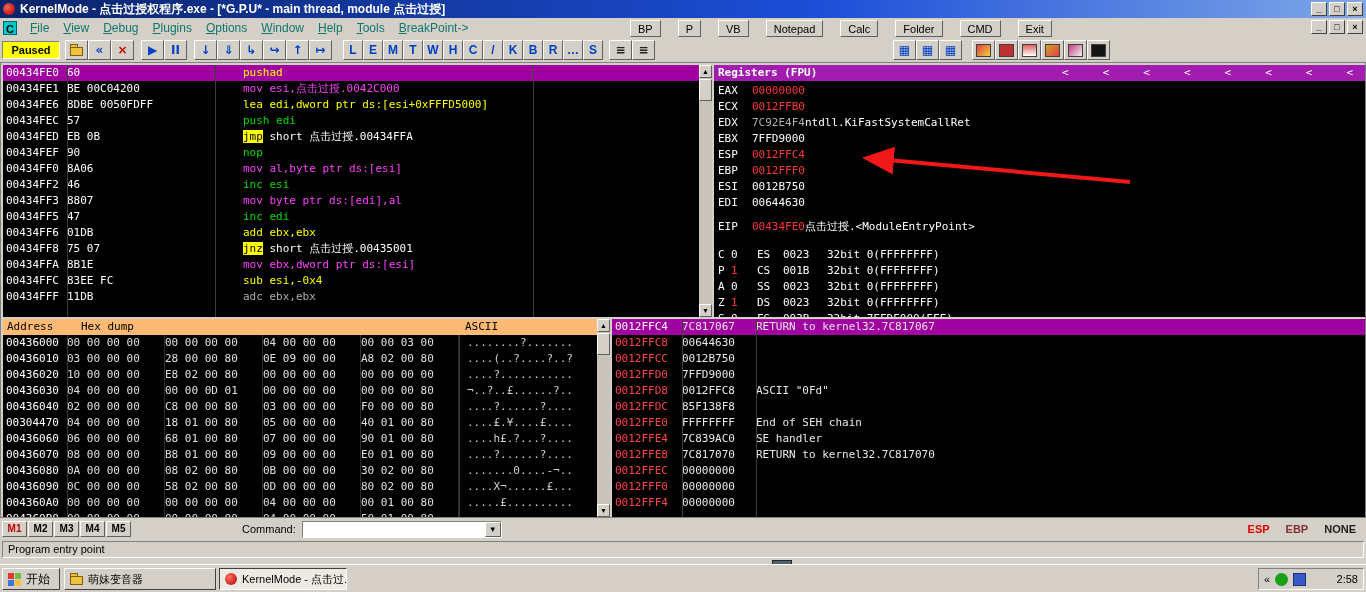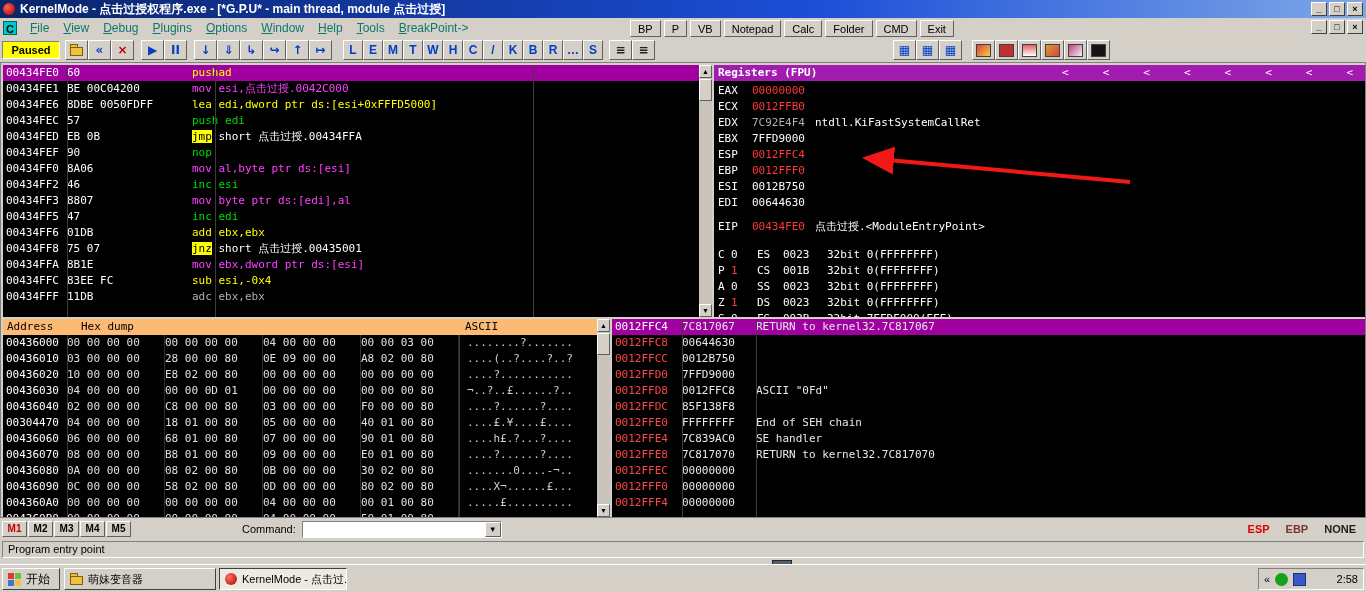--- a/index.html
+++ b/index.html
@@ -19,7 +19,7 @@
 #cpu-icon{width:14px;height:14px;background:#00C8C8;color:#000;font-size:11px;font-weight:bold;text-align:center;line-height:14px;margin:0 6px 0 3px;border:1px solid #006868}
 .menu-item{display:inline-block;padding:2px 7px;color:#0f766e}
 .menu-item::first-letter{text-decoration:underline}
-#mb-buttons{position:absolute;left:630px;top:20px;display:flex;gap:3px}
+#mb-buttons{position:absolute;left:630px;top:20px;display:flex;gap:17px}
 .mb-btn{height:17px;background:#D4D0C8;border:1px solid;border-color:#FFF #606060 #606060 #FFF;font-size:11px;padding:0 7px;color:#000;font-family:"Liberation Sans",sans-serif}
 
 

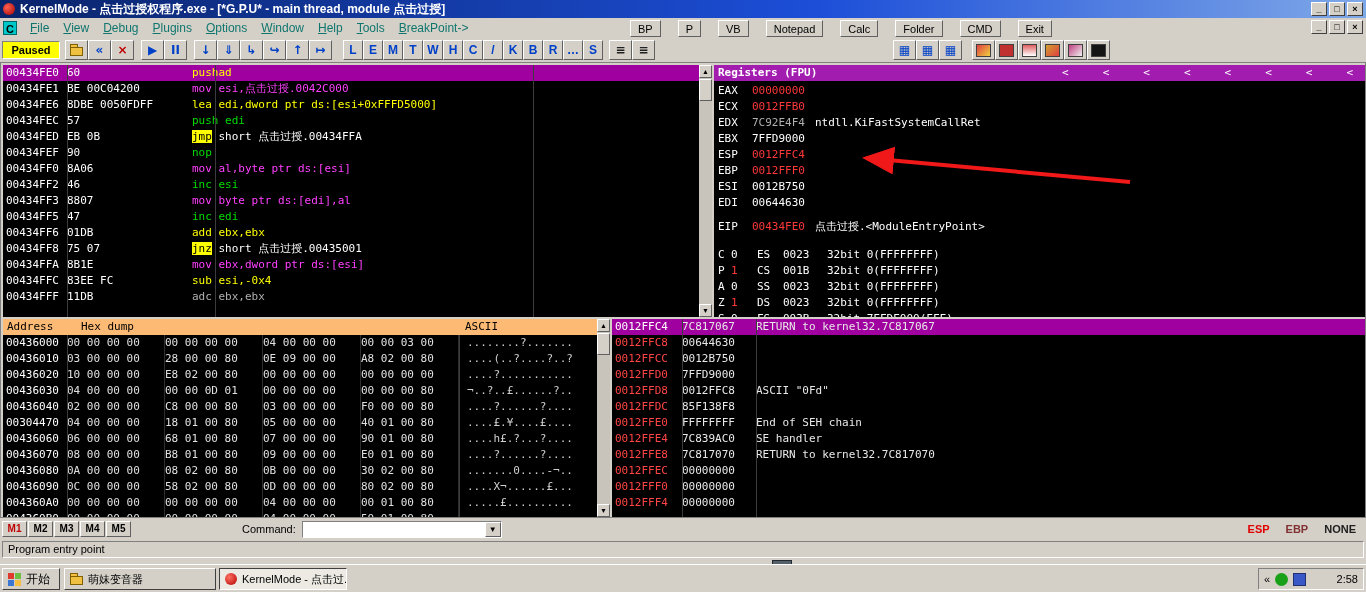--- a/index.html
+++ b/index.html
@@ -63,7 +63,7 @@
 .dis-row{padding-left:3px}
 .dis-row.sel{background:#A000A0}
 .d-addr{display:inline-block;width:61px}
-.d-bytes{display:inline-block;width:125px}
+.d-bytes{display:inline-block;width:176px}
 .c-yel{color:#FFFF00}.c-pink{color:#FF40FF}.c-grn{color:#00DC00}.c-wht{color:#FFF}.c-gry{color:#B0B0B0}.c-red{color:#FF3838}
 .mn-jump{background:#FFFF00;color:#000}
 

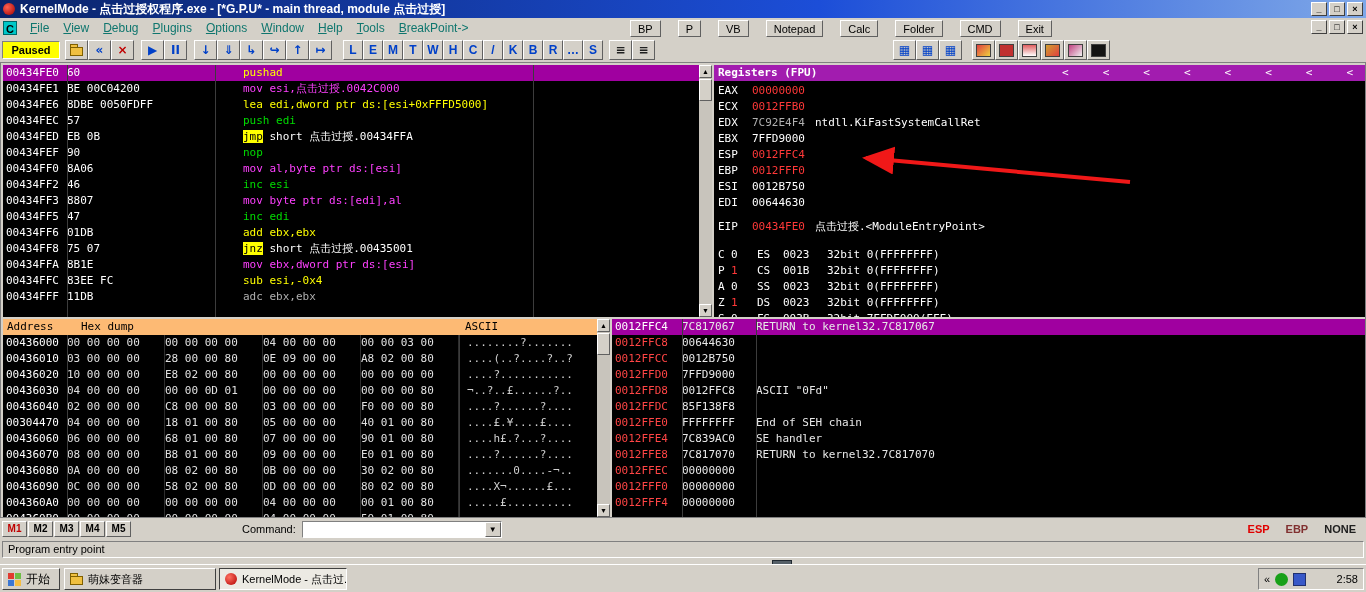--- a/index.html
+++ b/index.html
@@ -73,7 +73,7 @@
 #regs-chevrons span{margin-left:34px}
 #regs-body{padding:2px 0 0 4px}
 .rname{display:inline-block;width:34px}
-.rcomment{margin-left:10px;color:#FFF}
+.rcomment{color:#FFF}
 .gap8{height:8px}.gap12{height:12px}
 .f-l{display:inline-block;width:13px}
 .f-v{display:inline-block;width:26px}

